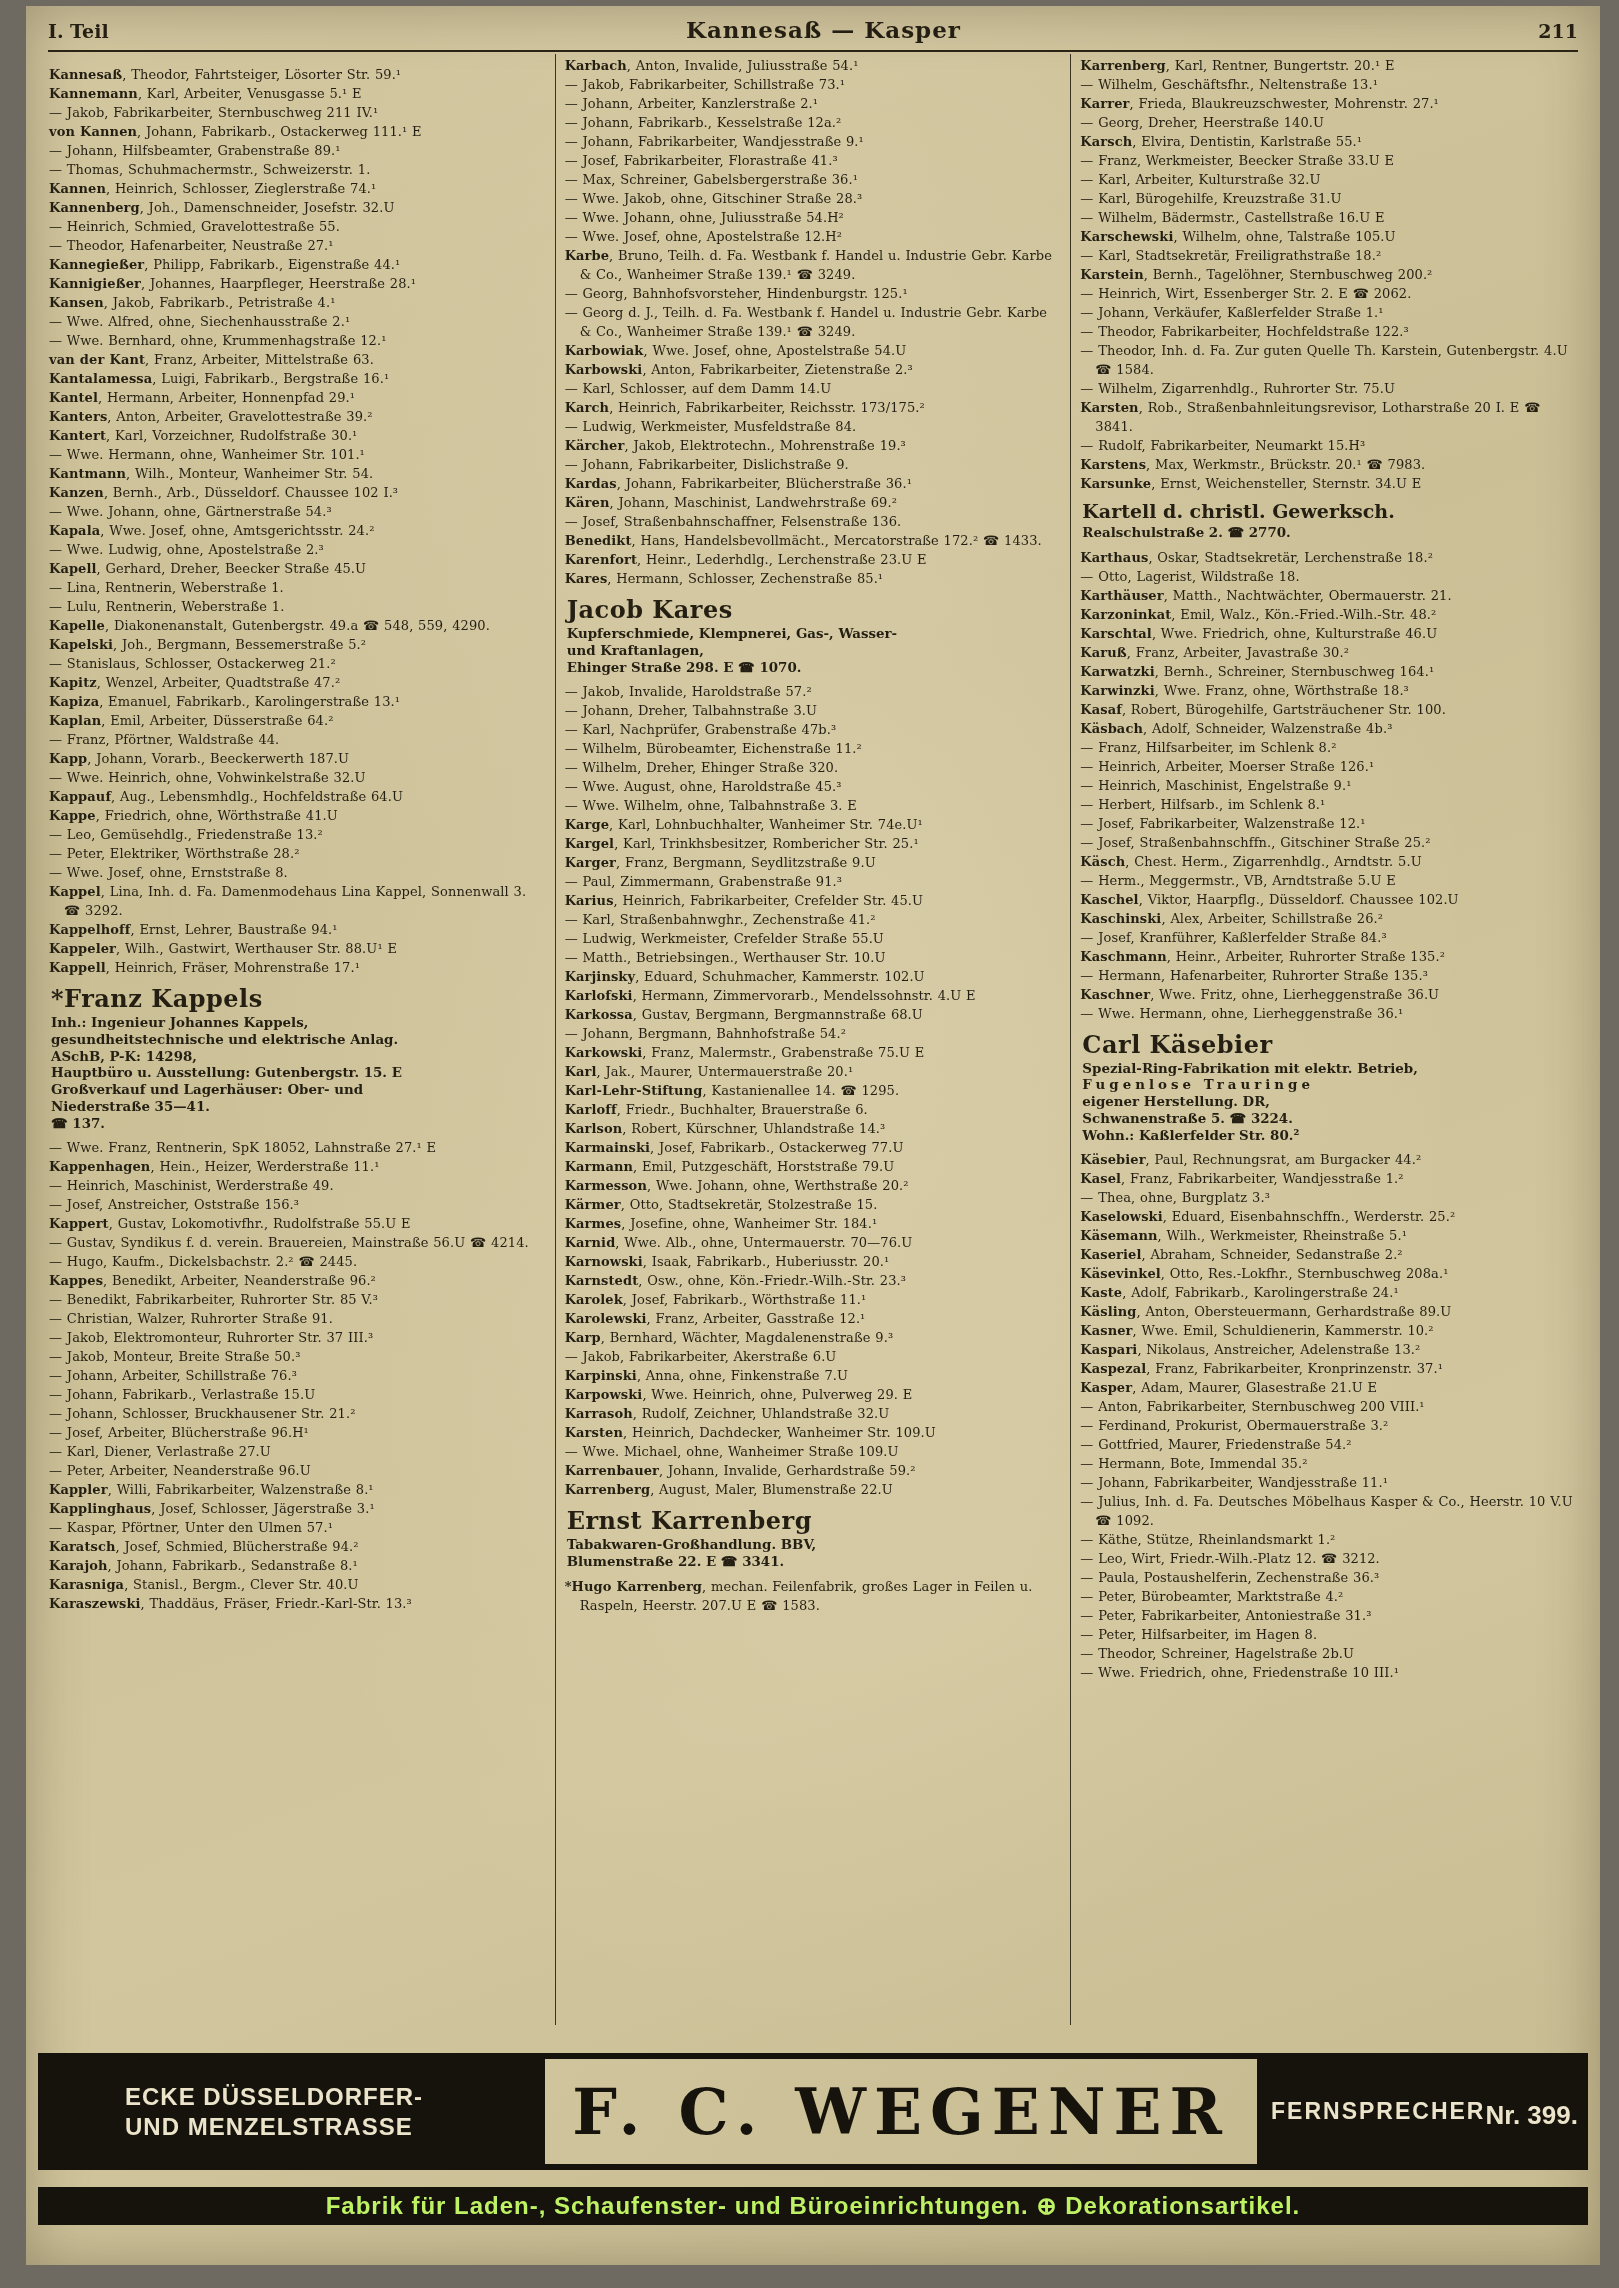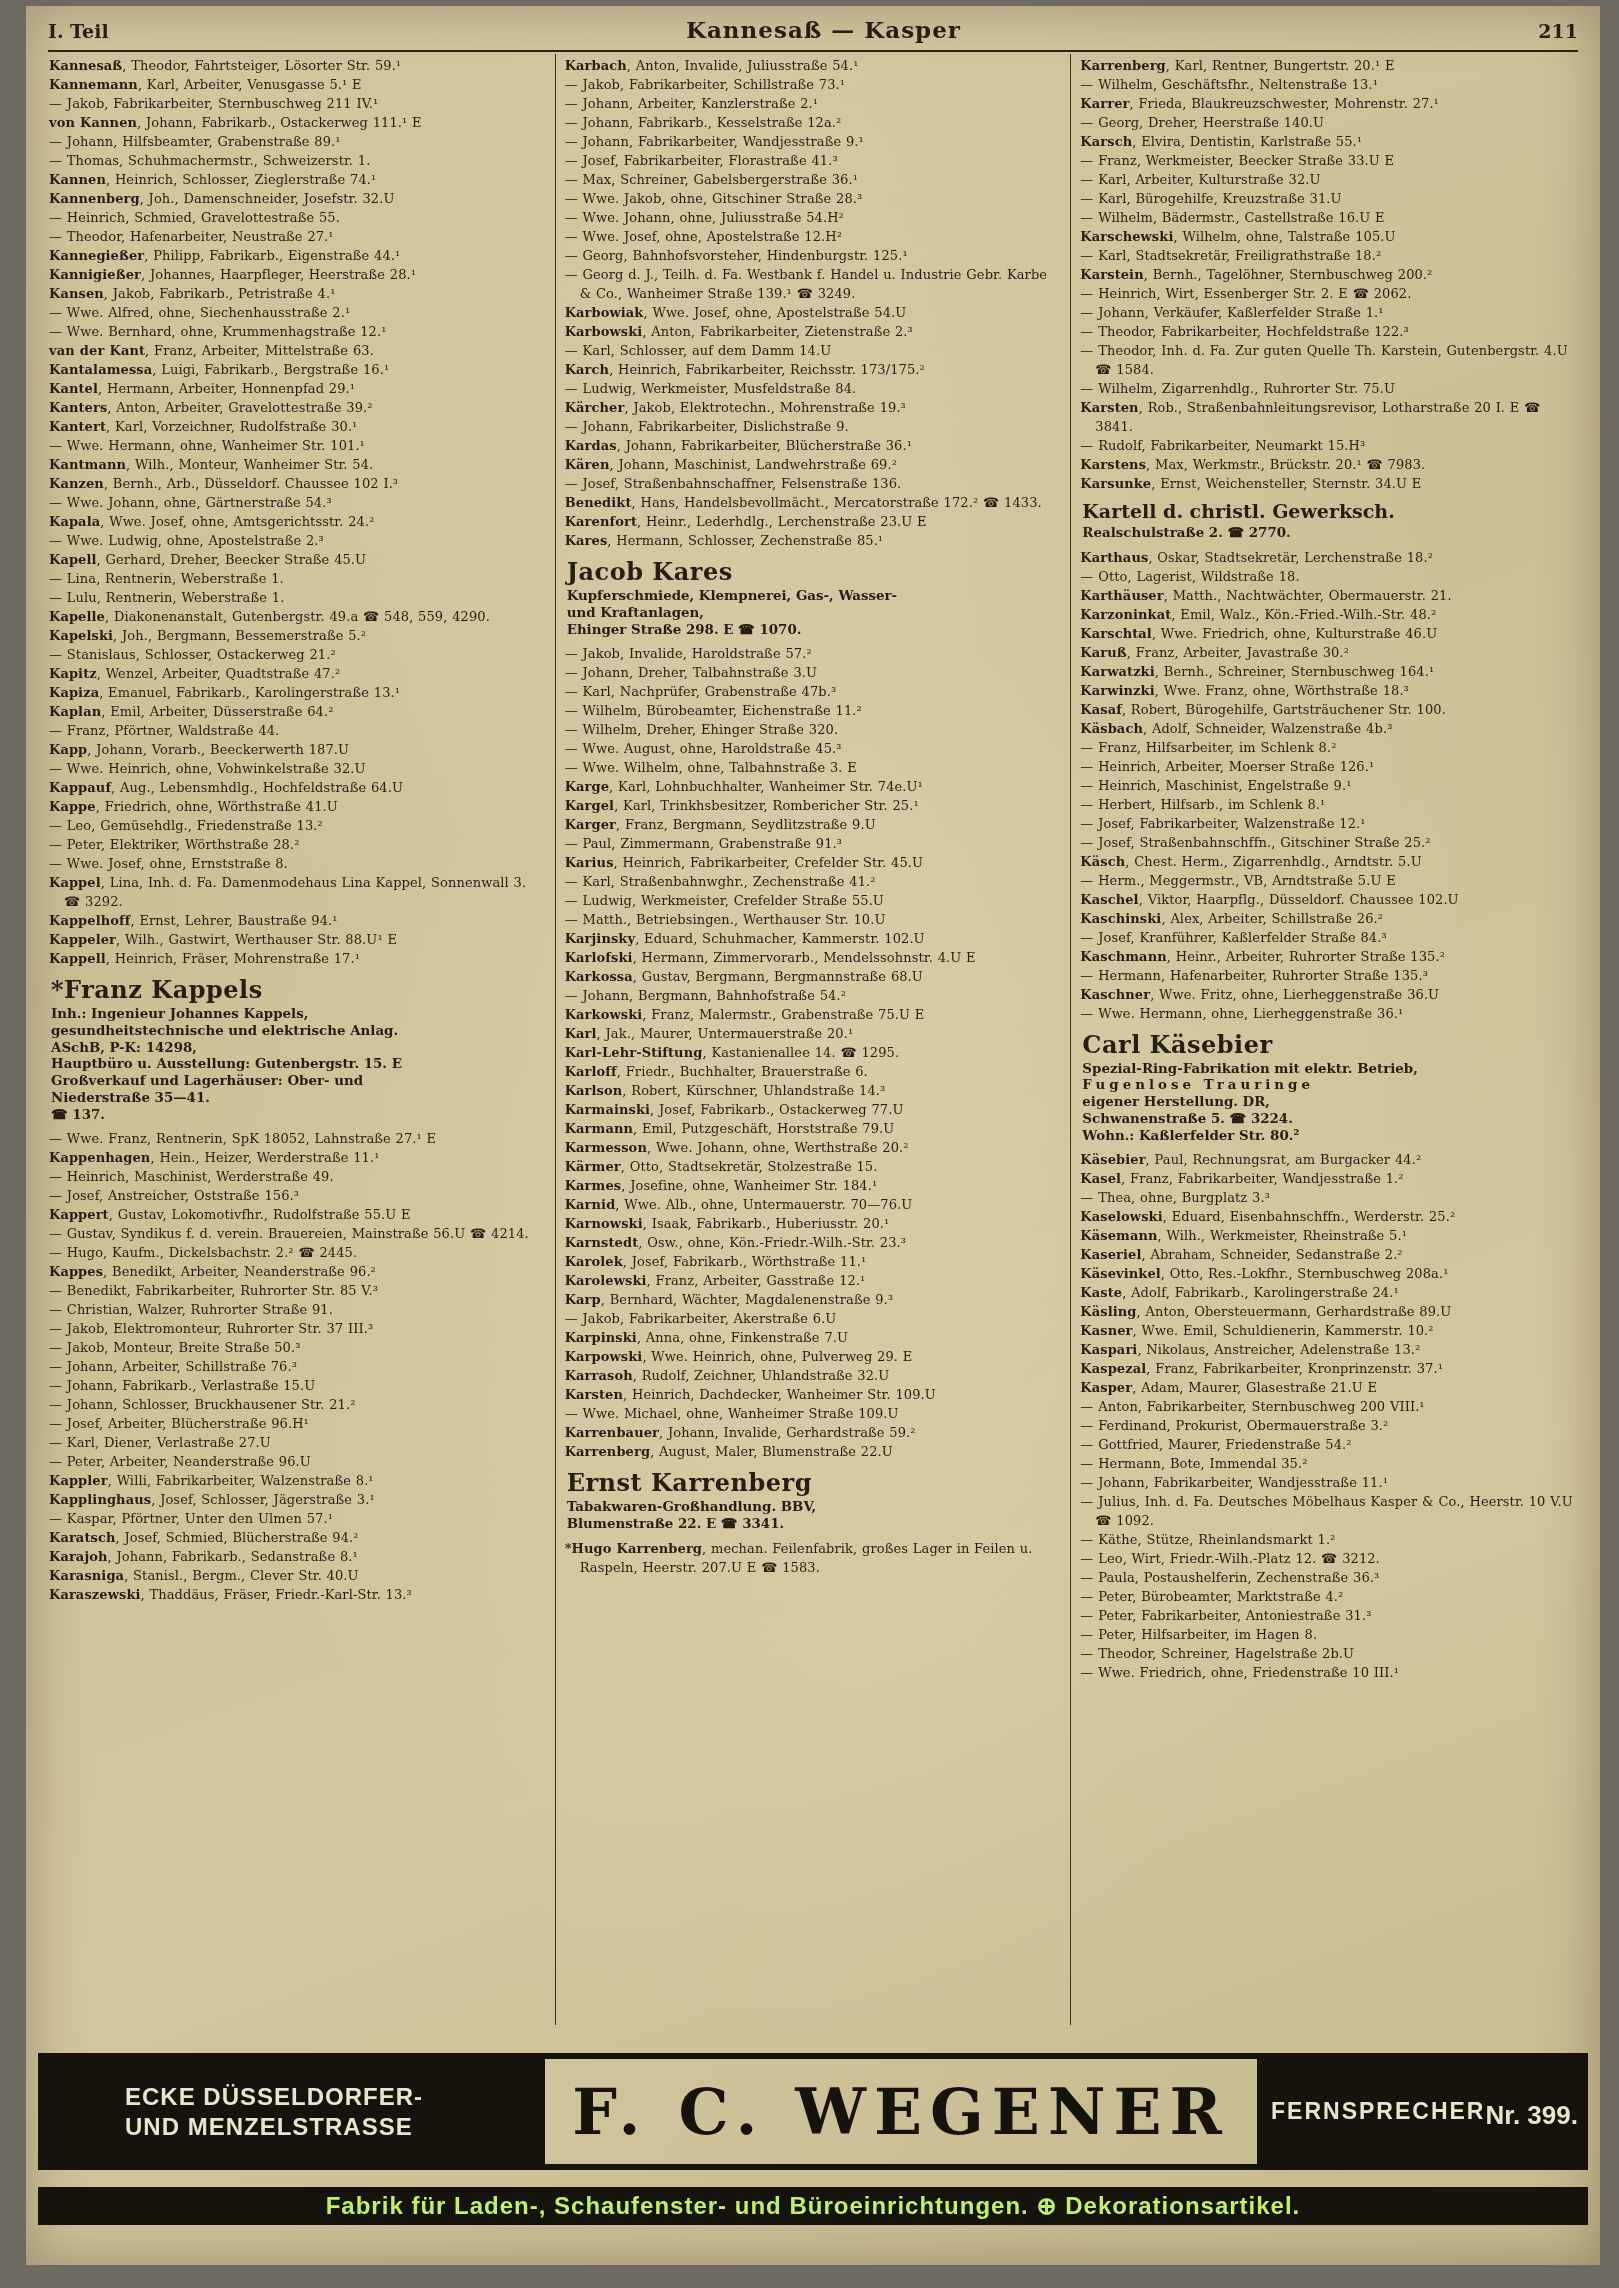--- a/index.html
+++ b/index.html
@@ -31,7 +31,7 @@
     display:flex;overflow:hidden;
   }
   .col{flex:1 1 0;padding:2px 9px 0 9px;border-left:1px solid #3b331f;overflow:hidden;}
-  .col:first-child{border-left:none;}
+  .col:first-child{border-left:none;margin-top:9px;}
   .entry{
     font-size:13px;line-height:19px;
     text-indent:-15px;padding-left:15px;

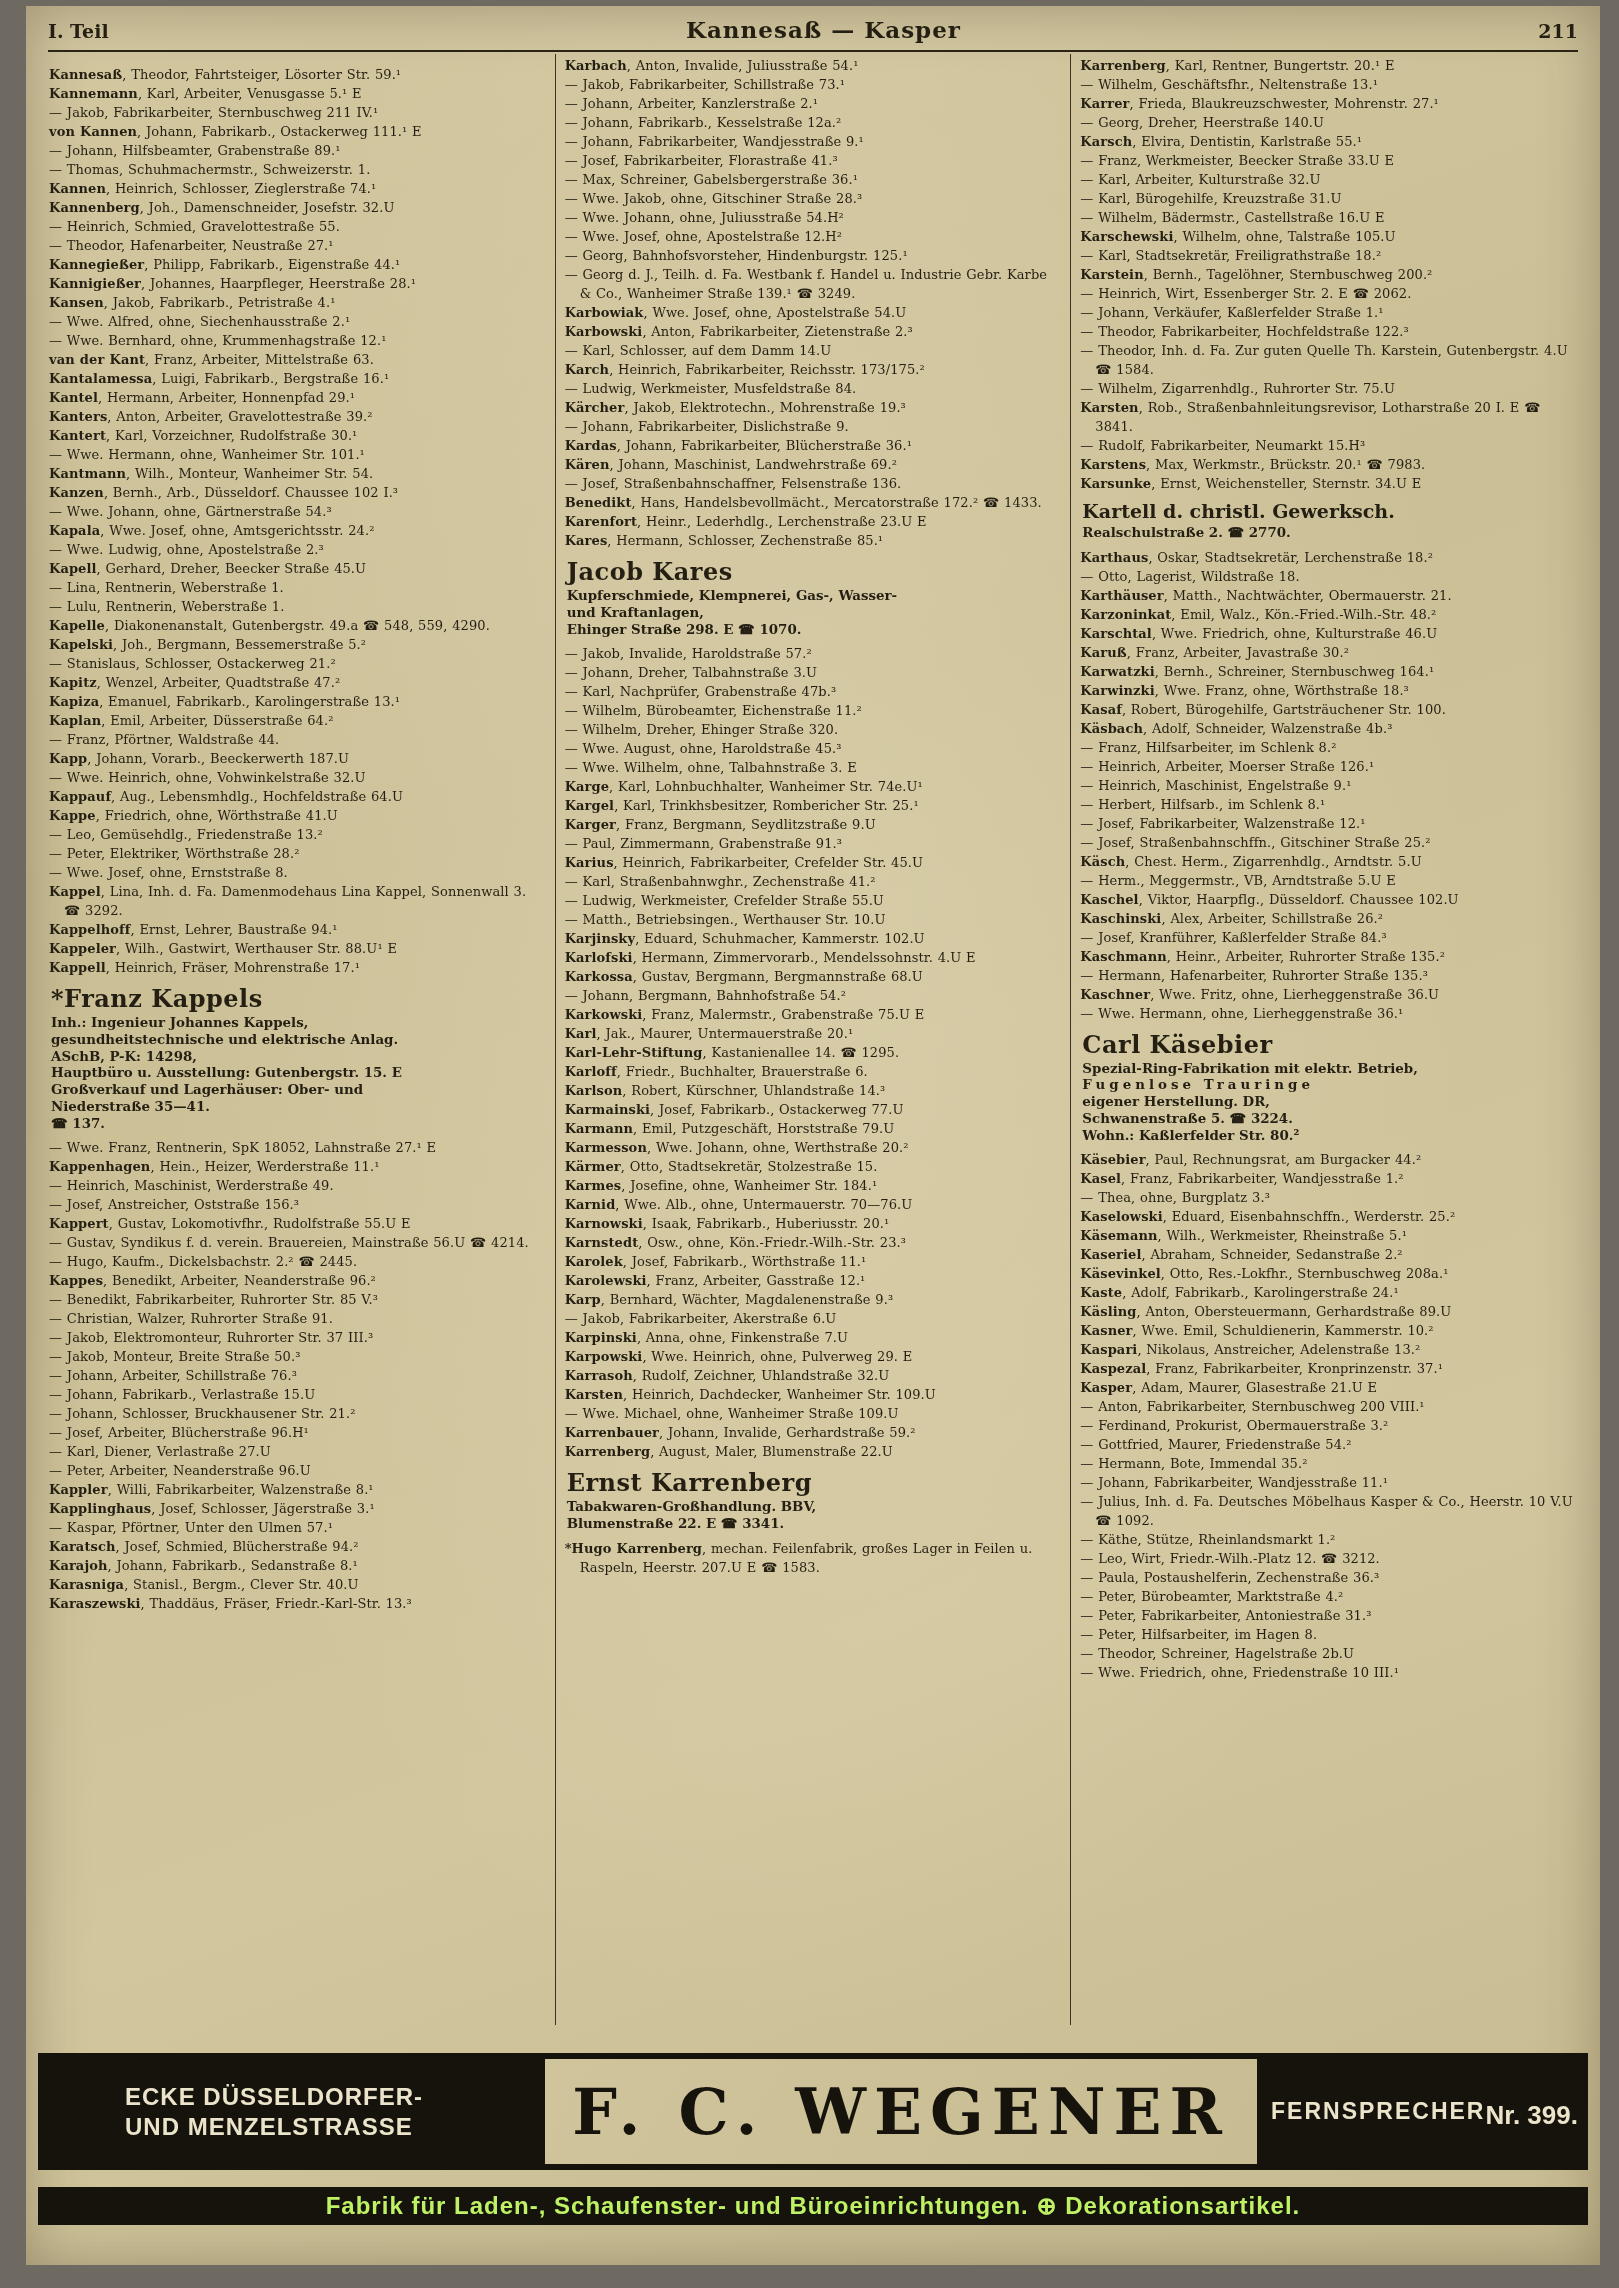--- a/index.html
+++ b/index.html
@@ -180,6 +180,7 @@
         <div class="entry">— Wwe. Jakob, ohne, Gitschiner Straße 28.³</div>
         <div class="entry">— Wwe. Johann, ohne, Juliusstraße 54.H²</div>
         <div class="entry">— Wwe. Josef, ohne, Apostelstraße 12.H²</div>
+        <div class="entry"><b>Karbe</b>, Bruno, Teilh. d. Fa. Westbank f. Handel u. Industrie Gebr. Karbe &amp; Co., Wanheimer Straße 139.¹ ☎ 3249.</div>
         <div class="entry">— Georg, Bahnhofsvorsteher, Hindenburgstr. 125.¹</div>
         <div class="entry">— Georg d. J., Teilh. d. Fa. Westbank f. Handel u. Industrie Gebr. Karbe &amp; Co., Wanheimer Straße 139.¹ ☎ 3249.</div>
         <div class="entry"><b>Karbowiak</b>, Wwe. Josef, ohne, Apostelstraße 54.U</div>

